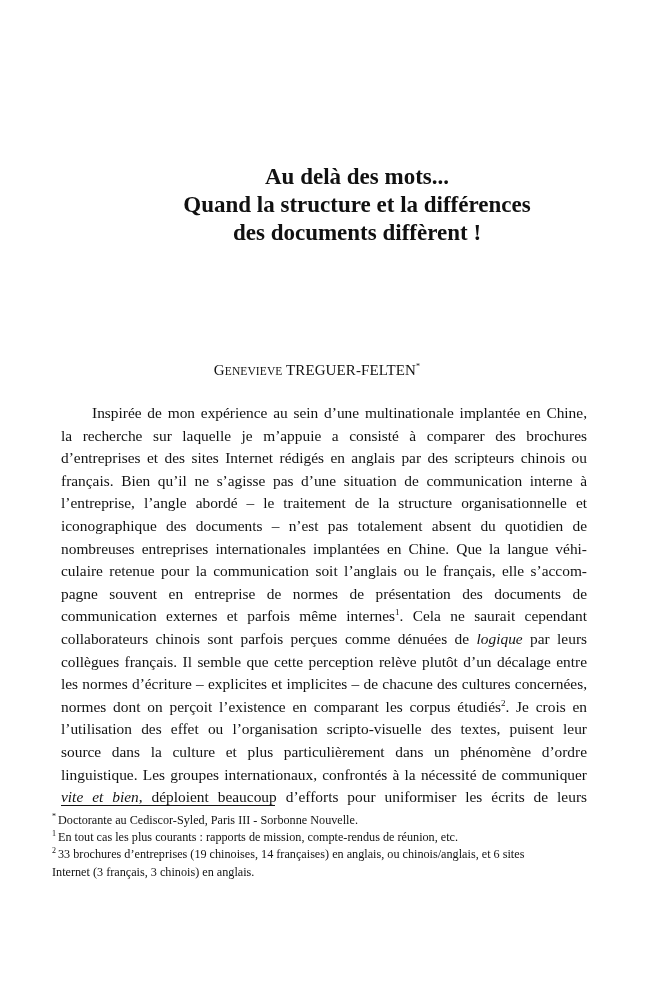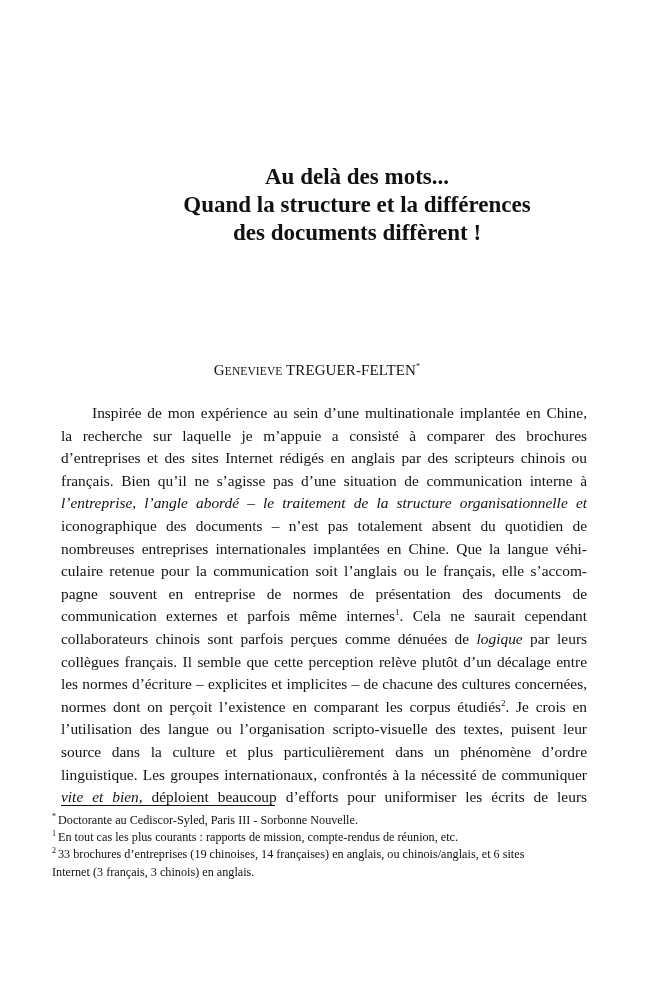--- a/index.html
+++ b/index.html
@@ -40,7 +40,7 @@
     <span class="line" style="white-space: nowrap;"><span>la recherche sur laquelle je m’appuie a consisté à comparer des brochures</span></span>
     <span class="line" style="white-space: nowrap;"><span>d’entreprises et des sites Internet rédigés en anglais par des scripteurs chinois ou</span></span>
     <span class="line" style="white-space: nowrap;"><span>français. Bien qu’il ne s’agisse pas d’une situation de communication interne à</span></span>
-    <span class="line" style="white-space: nowrap; font-style: italic;"><span>l’entreprise, l’angle abordé – le traitement de la structure organisationnelle et</span></span>
+    <span class="line" style="white-space: nowrap;"><span>l’entreprise, l’angle abordé – le traitement de la structure organisationnelle et</span></span>
     <span class="line" style="white-space: nowrap;"><span>iconographique des documents – n’est pas totalement absent du quotidien de</span></span>
     <span class="line" style="white-space: nowrap;"><span>nombreuses entreprises internationales implantées en Chine. Que la langue véhi-</span></span>
     <span class="line" style="white-space: nowrap;"><span>culaire retenue pour la communication soit l’anglais ou le français, elle s’accom-</span></span>

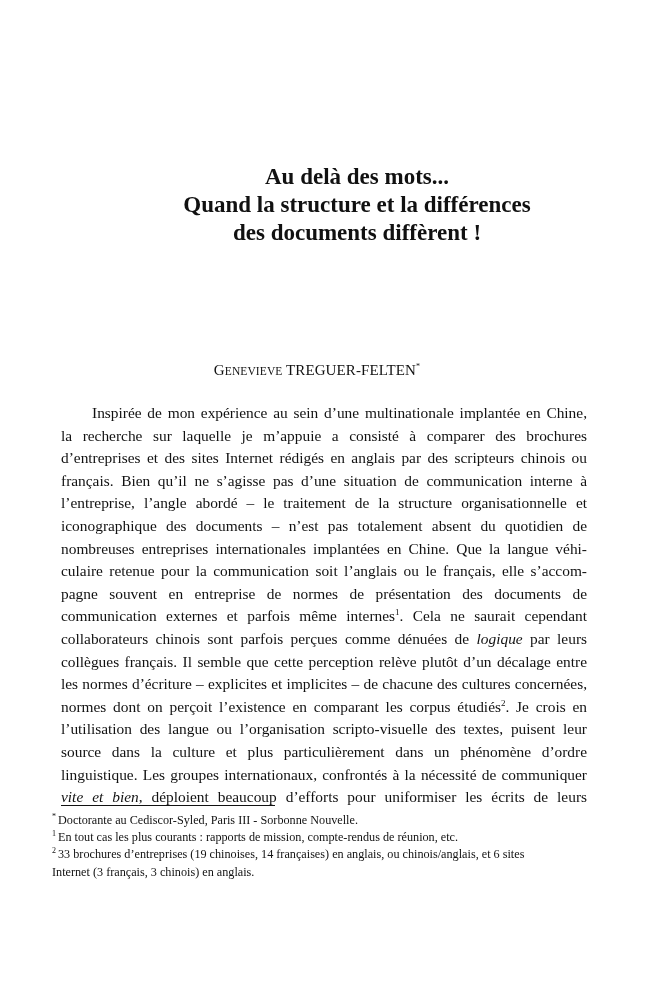--- a/index.html
+++ b/index.html
@@ -50,7 +50,7 @@
     <span class="line" style="white-space: nowrap;"><span>collègues français. Il semble que cette perception relève plutôt d’un décalage entre</span></span>
     <span class="line" style="white-space: nowrap;"><span>les normes d’écriture – explicites et implicites – de chacune des cultures concernées,</span></span>
     <span class="line" style="white-space: nowrap;"><span>normes dont on perçoit l’existence en comparant les corpus étudiés</span><sup>2</sup><span>. Je crois en</span></span>
-    <span class="line" style="white-space: nowrap;"><span>l’utilisation des langue ou l’organisation scripto-visuelle des textes, puisent leur</span></span>
+    <span class="line" style="white-space: nowrap;"><span>l’utilisation des effet ou l’organisation scripto-visuelle des textes, puisent leur</span></span>
     <span class="line" style="white-space: nowrap;"><span>source dans la culture et plus particulièrement dans un phénomène d’ordre</span></span>
     <span class="line" style="white-space: nowrap;"><span>linguistique. Les groupes internationaux, confrontés à la nécessité de communiquer</span></span>
     <span class="line" style="white-space: nowrap;"><i>vite et bien</i><span>, déploient beaucoup d’efforts pour uniformiser les écrits de leurs</span></span>

